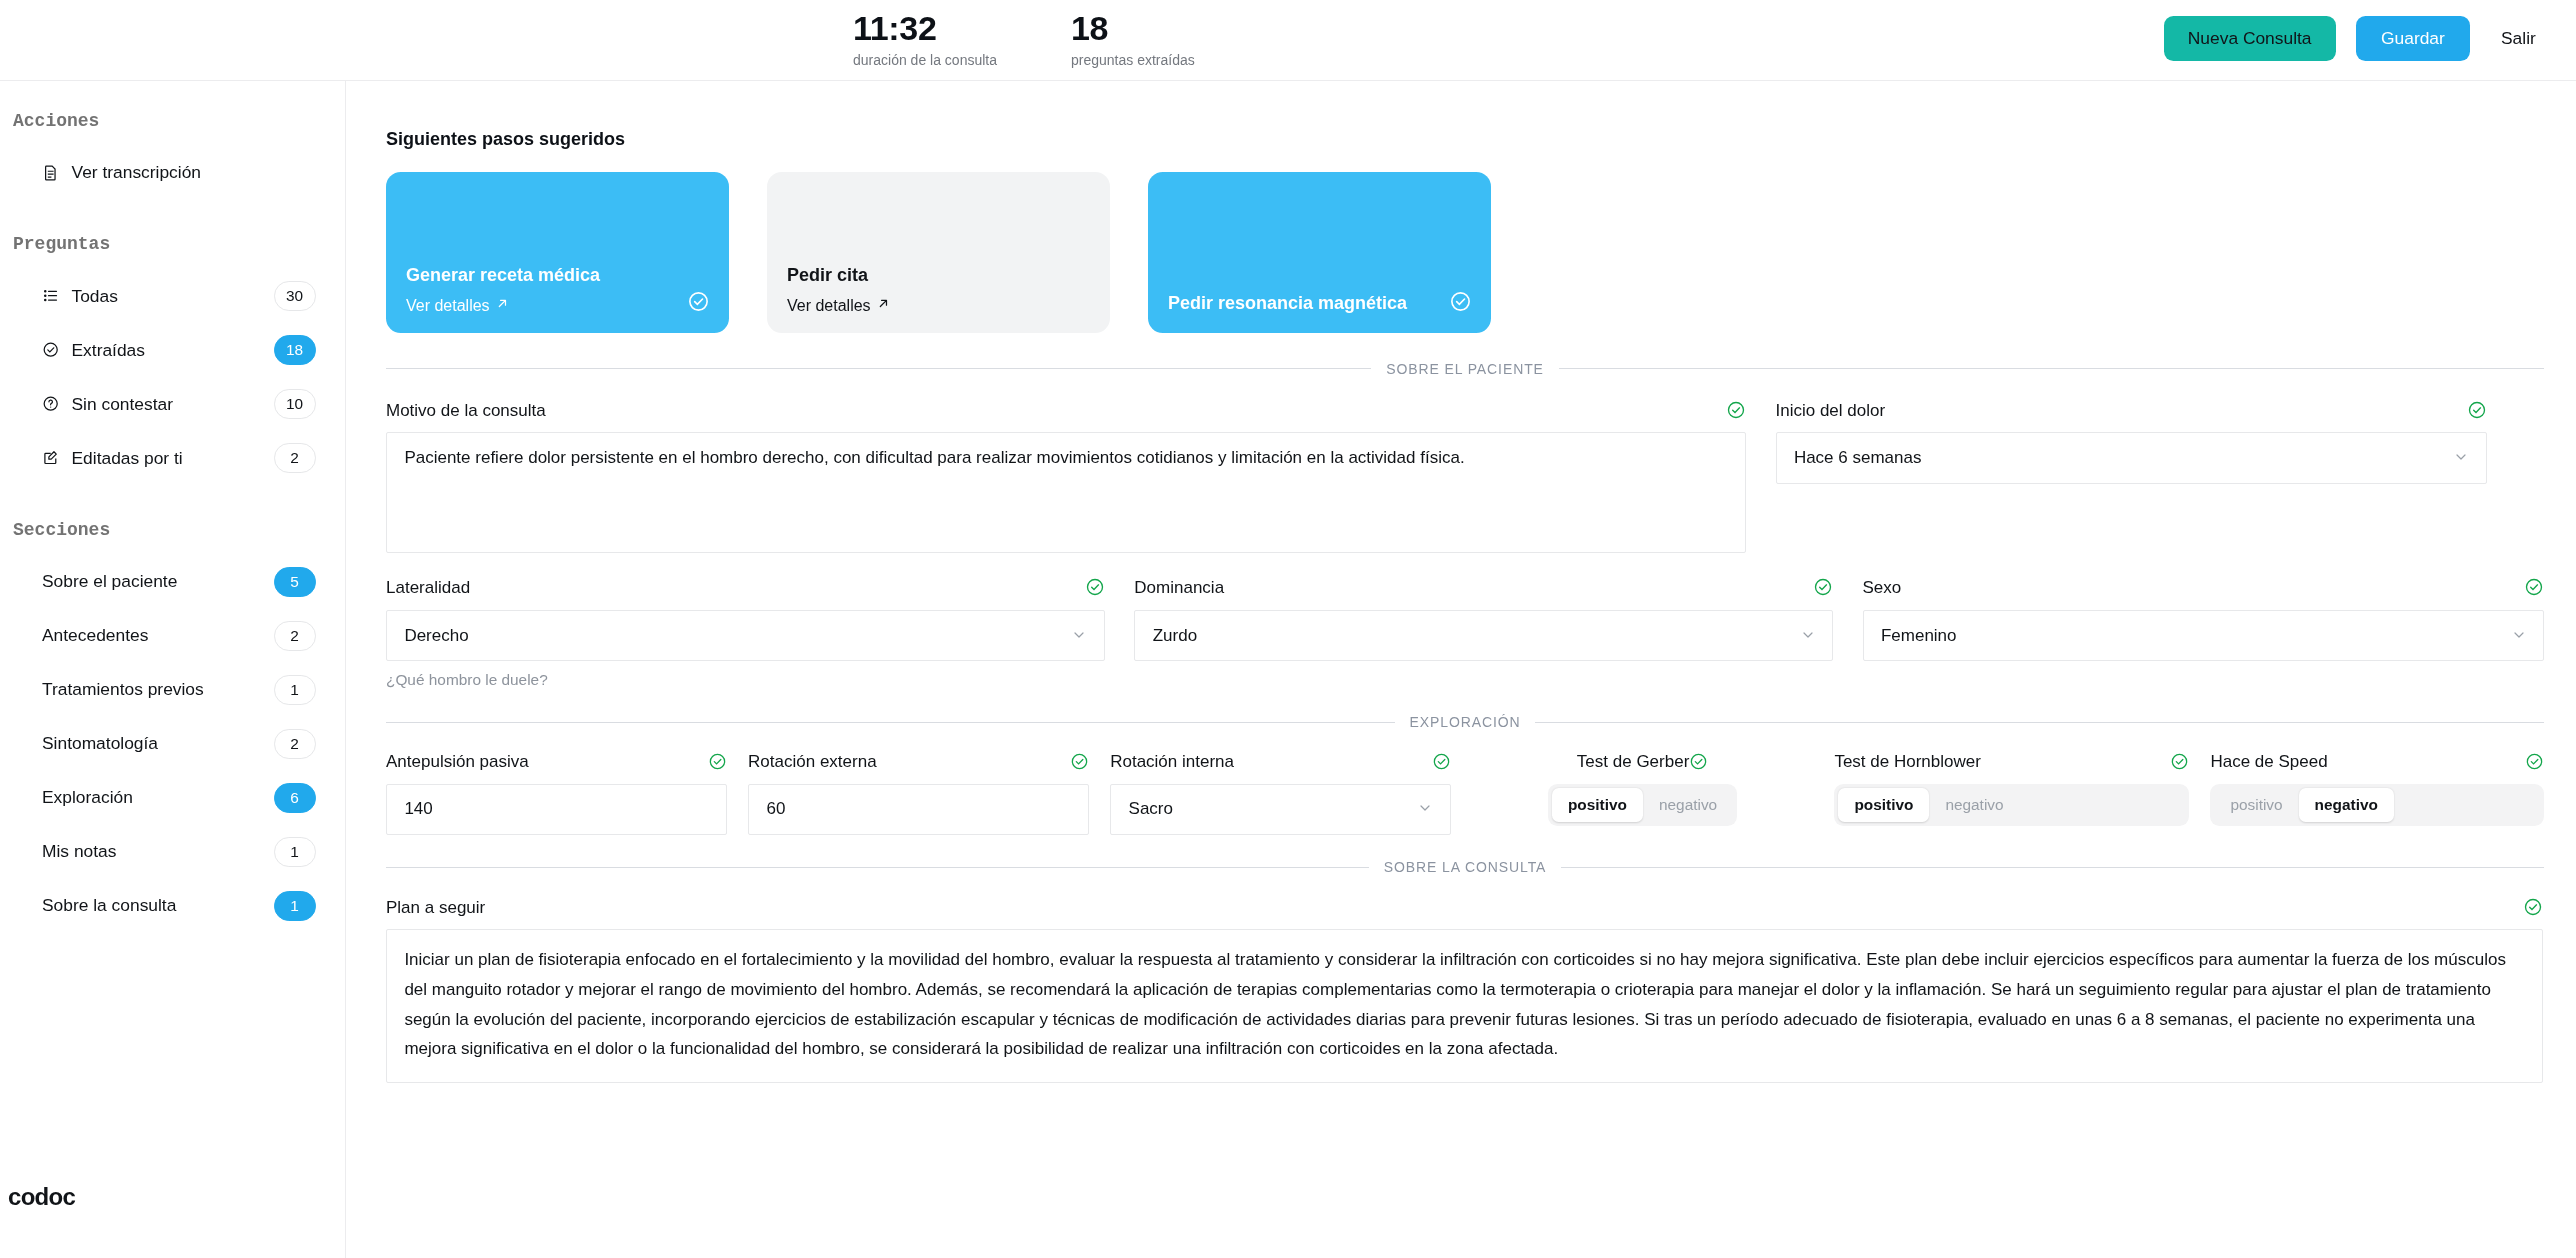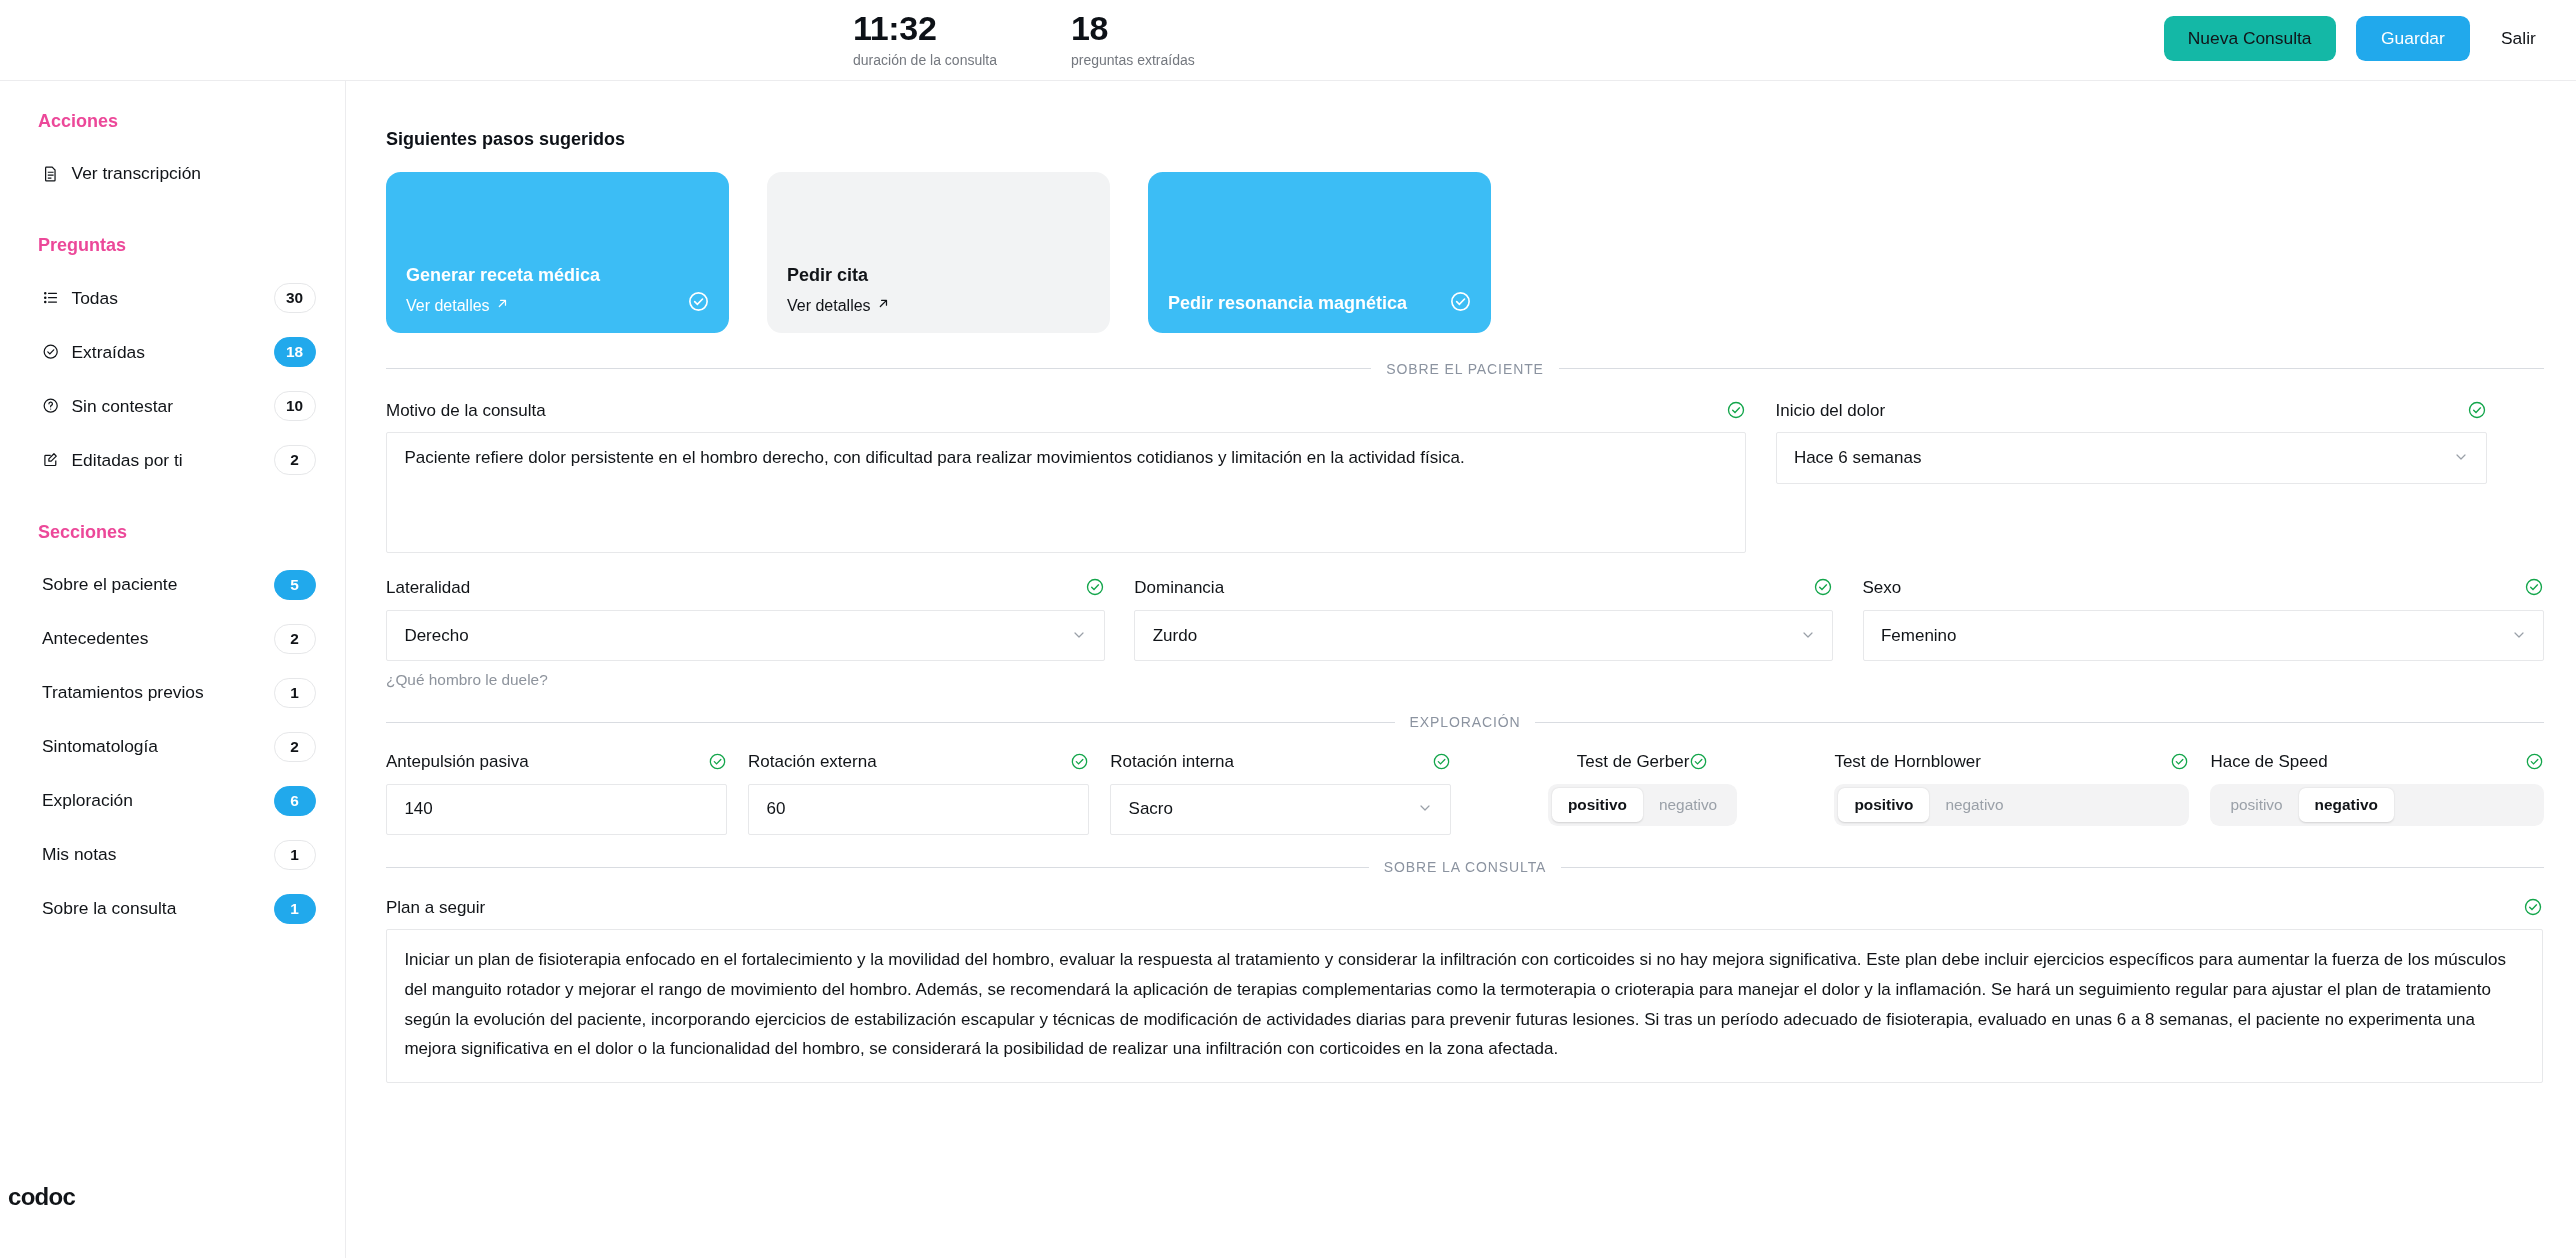--- a/index.html
+++ b/index.html
@@ -39,8 +39,8 @@
     border-right: 0.7px solid #ececee;
   }
   .side-group-title {
-    font-size: 18px; font-weight: 700; color: #ec4899;
-    padding: 0 0 0 38px; margin-top: 35px; margin-bottom: 14.8px;
+    font-size: 18px; font-weight: 700; color: #737373;
+    padding: 0 0 0 13px; margin-top: 35px; margin-bottom: 14.8px; font-family: Liberation Mono, monospace;
   }
   .side-group-title.first { margin-top: 29.5px; }
   .side-row {

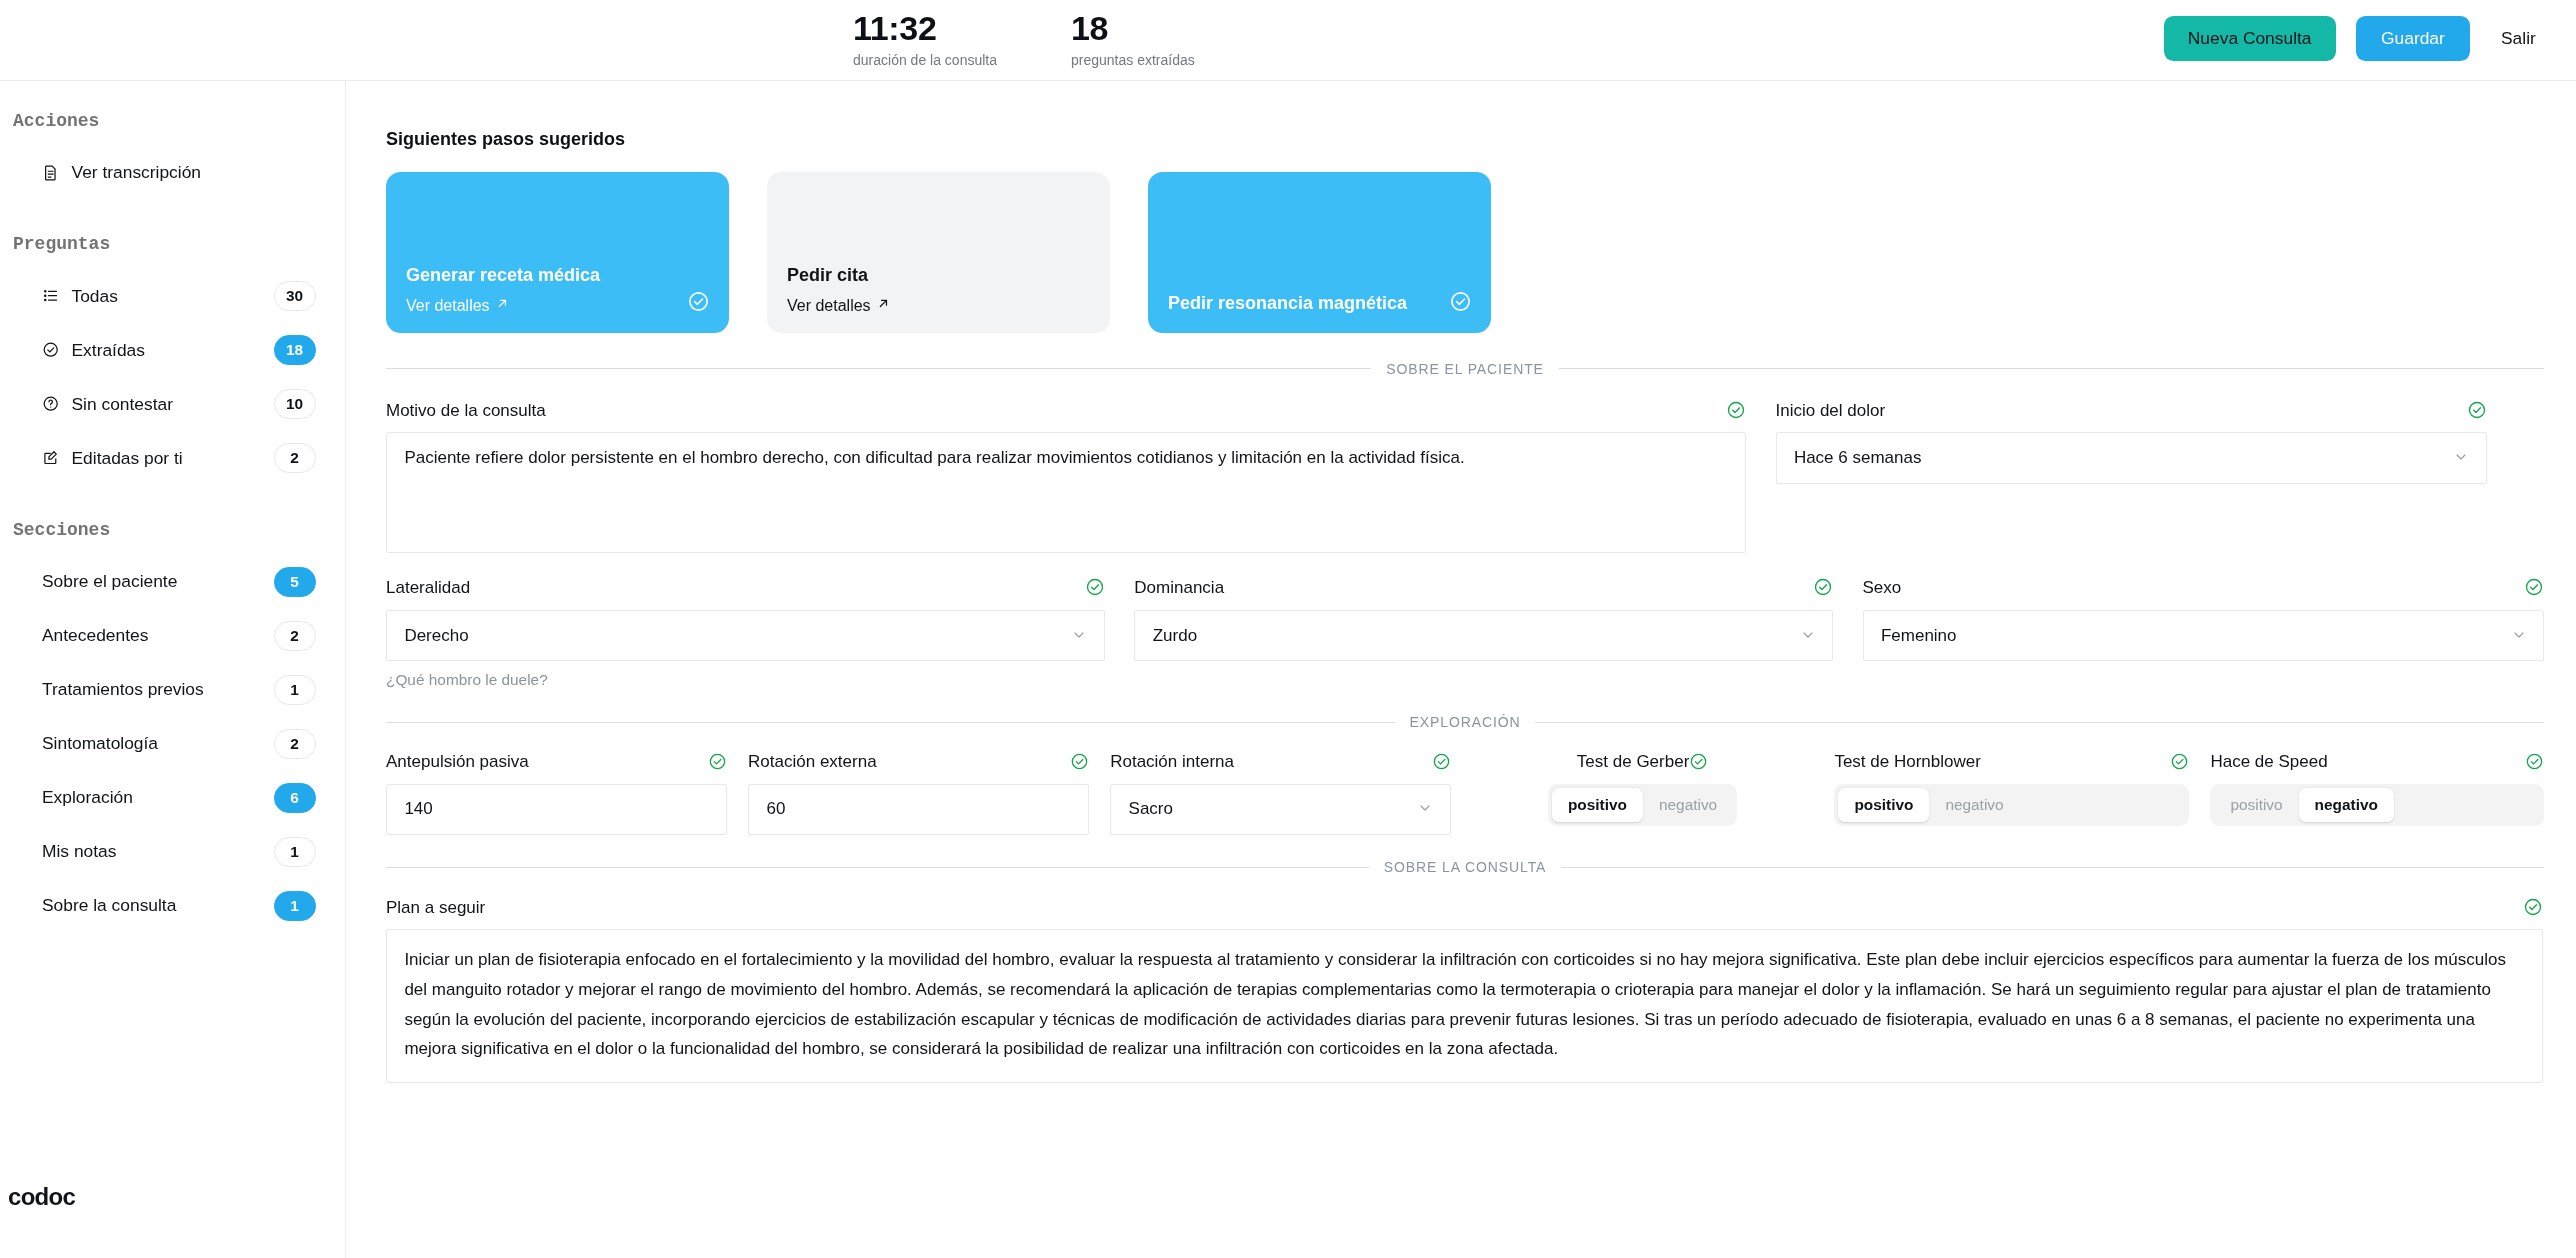--- a/index.html
+++ b/index.html
@@ -54,7 +54,7 @@
   .badge {
     min-width: 42px; height: 29.5px; border-radius: 14.8px;
     display: flex; align-items: center; justify-content: center;
-    font-size: 15.4px; font-weight: 700; padding: 0 10.7px;
+    font-size: 15.4px; font-weight: 400; padding: 0 10.7px;
   }
   .badge.plain { border: 1px solid #e6e7e9; color: #111418; background: #fff; }
   .badge.accent { background: #21a9ec; color: #ffffff; border: 1px solid #21a9ec; }

